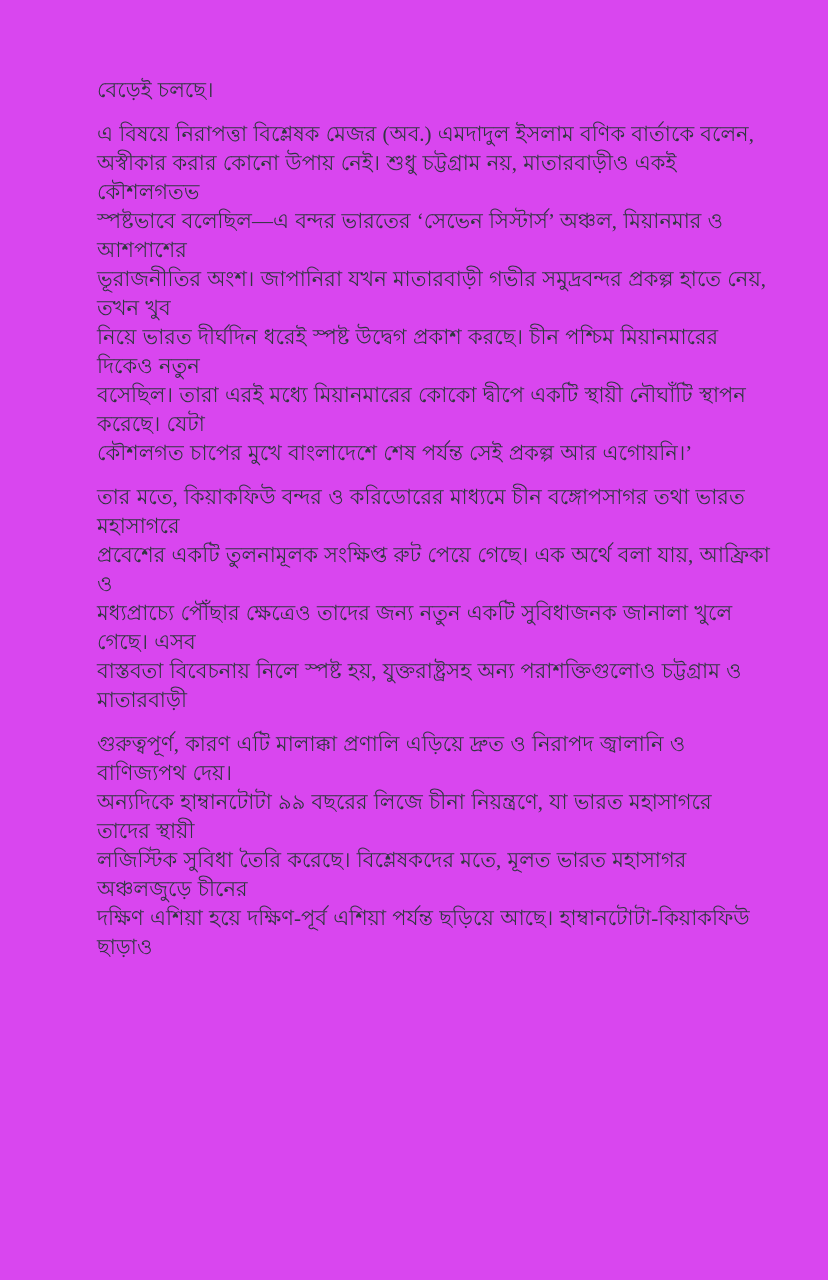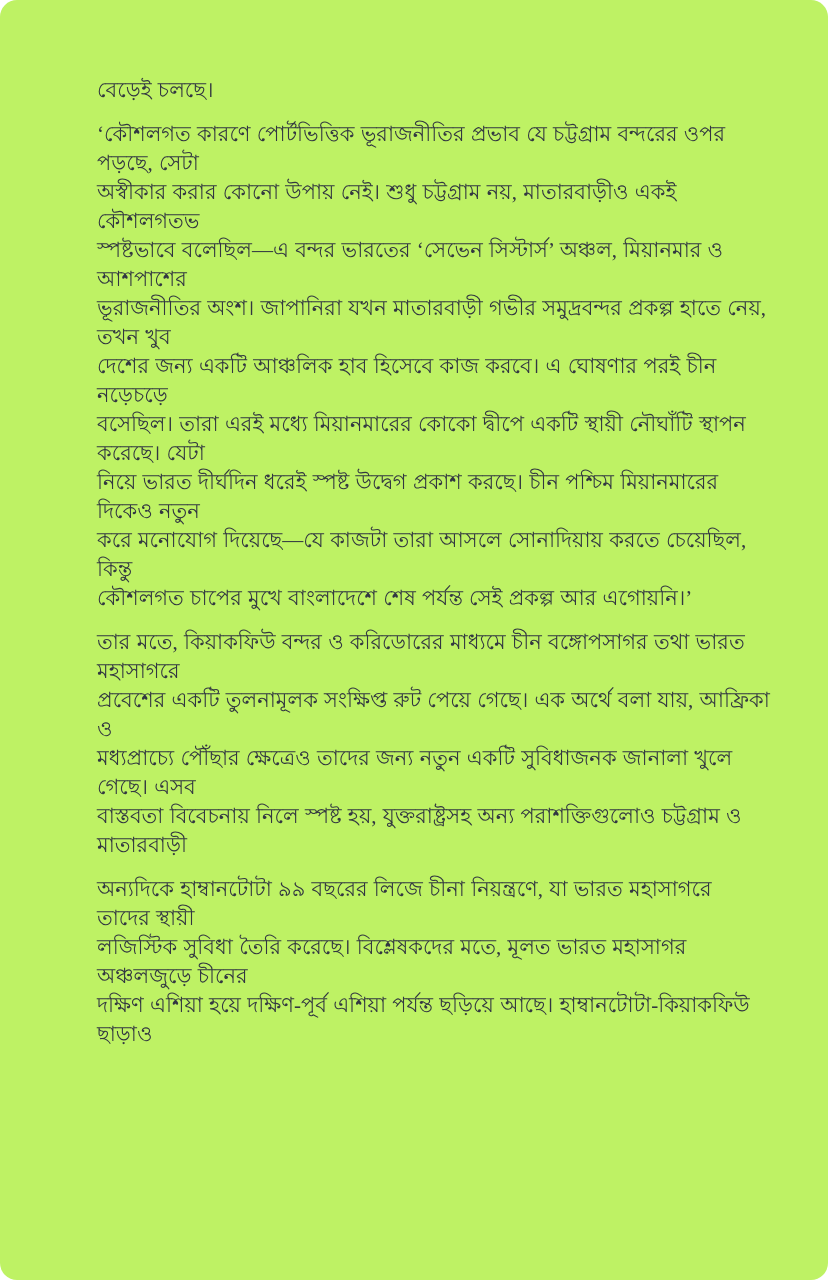--- a/index.html
+++ b/index.html
@@ -16,9 +16,8 @@
     box-sizing: border-box;
     width: 828px;
     height: 1280px;
-    background: #bef264;
+    background: #d946ef;
     padding: 76px 58px 0 97px;
-    border-radius: 17px;
   }
   .article-body {
     width: 673px;

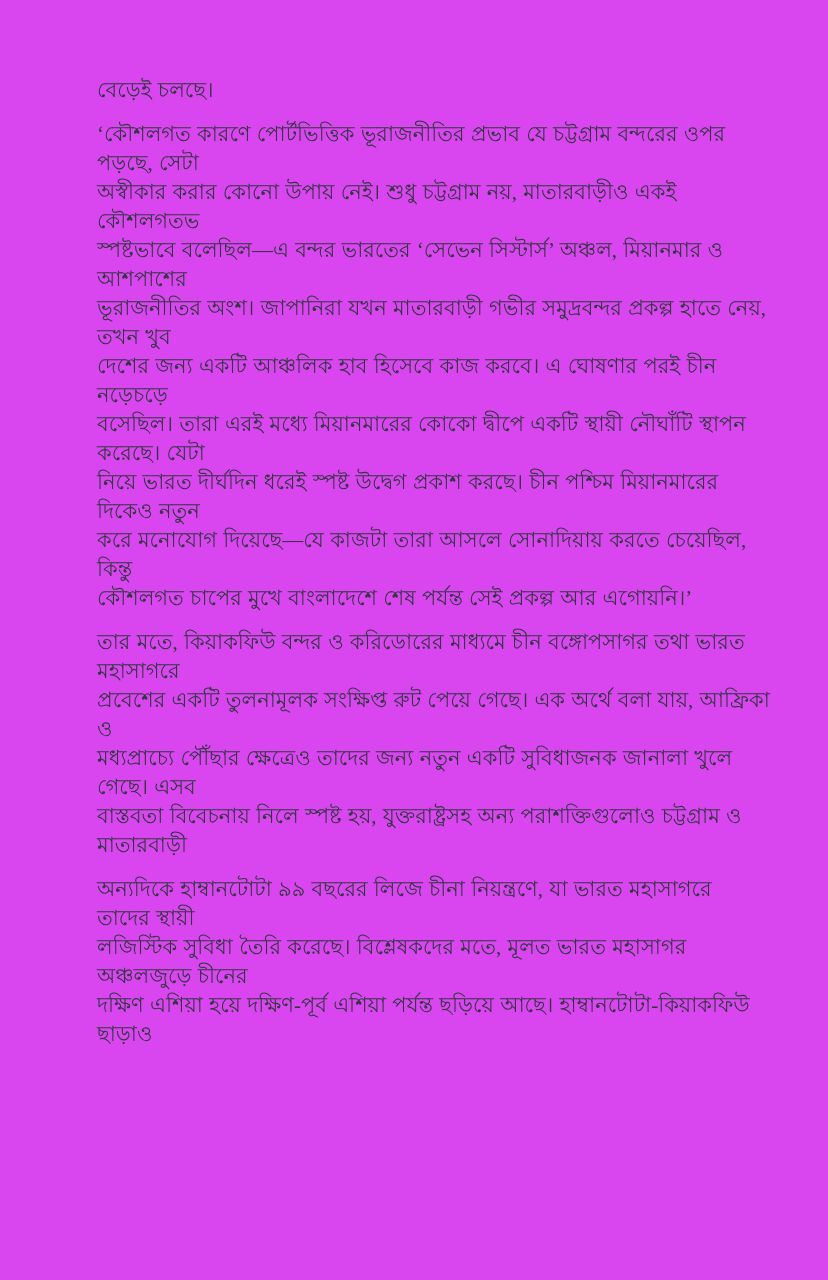--- a/index.html
+++ b/index.html
@@ -45,6 +45,7 @@
         <div class="line">বেড়েই চলছে।</div>
       </div>
       <div class="paragraph">
+        <div class="line">এ বিষয়ে নিরাপত্তা বিশ্লেষক মেজর (অব.) এমদাদুল ইসলাম বণিক বার্তাকে বলেন,</div>
         <div class="line">‘কৌশলগত কারণে পোর্টভিত্তিক ভূরাজনীতির প্রভাব যে চট্টগ্রাম বন্দরের ওপর পড়ছে, সেটা</div>
         <div class="line">অস্বীকার করার কোনো উপায় নেই। শুধু চট্টগ্রাম নয়, মাতারবাড়ীও একই কৌশলগতভ</div>
         <div class="line">স্পষ্টভাবে বলেছিল—এ বন্দর ভারতের ‘সেভেন সিস্টার্স’ অঞ্চল, মিয়ানমার ও আশপাশের</div>

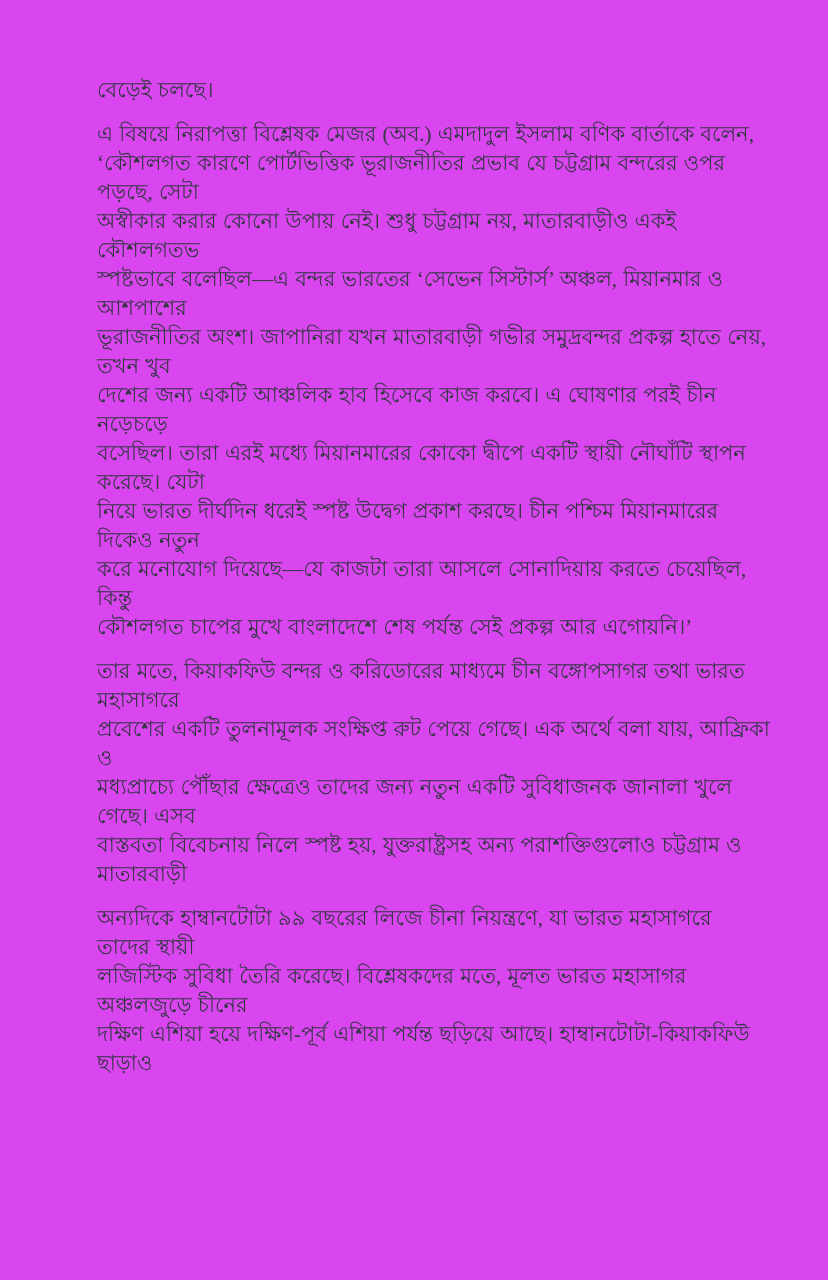--- a/index.html
+++ b/index.html
@@ -46,7 +46,6 @@
       </div>
       <div class="paragraph">
         <div class="line">এ বিষয়ে নিরাপত্তা বিশ্লেষক মেজর (অব.) এমদাদুল ইসলাম বণিক বার্তাকে বলেন,</div>
-        <div class="line">‘কৌশলগত কারণে পোর্টভিত্তিক ভূরাজনীতির প্রভাব যে চট্টগ্রাম বন্দরের ওপর পড়ছে, সেটা</div>
         <div class="line">অস্বীকার করার কোনো উপায় নেই। শুধু চট্টগ্রাম নয়, মাতারবাড়ীও একই কৌশলগতভ</div>
         <div class="line">স্পষ্টভাবে বলেছিল—এ বন্দর ভারতের ‘সেভেন সিস্টার্স’ অঞ্চল, মিয়ানমার ও আশপাশের</div>
         <div class="line">ভূরাজনীতির অংশ। জাপানিরা যখন মাতারবাড়ী গভীর সমুদ্রবন্দর প্রকল্প হাতে নেয়, তখন খুব</div>

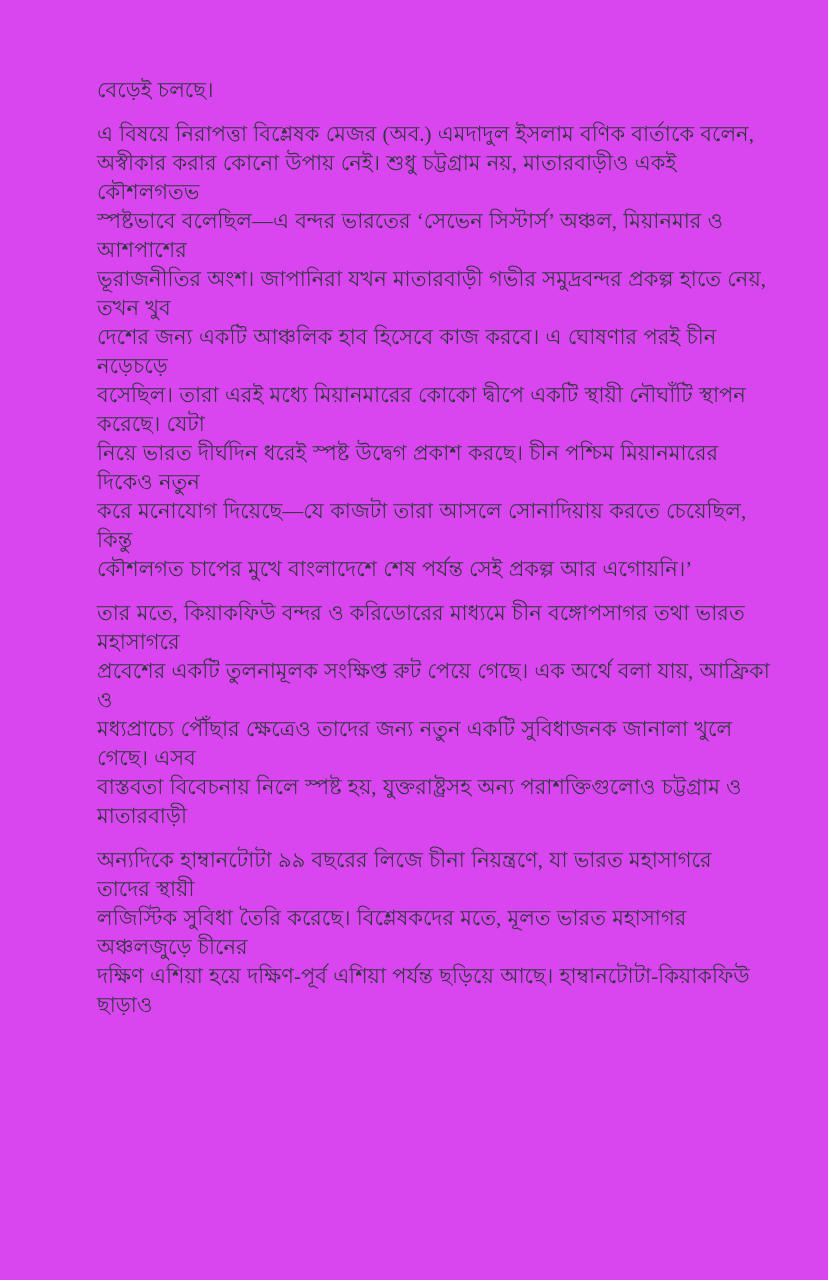--- a/index.html
+++ b/index.html
@@ -49,7 +49,6 @@
         <div class="line">অস্বীকার করার কোনো উপায় নেই। শুধু চট্টগ্রাম নয়, মাতারবাড়ীও একই কৌশলগতভ</div>
         <div class="line">স্পষ্টভাবে বলেছিল—এ বন্দর ভারতের ‘সেভেন সিস্টার্স’ অঞ্চল, মিয়ানমার ও আশপাশের</div>
         <div class="line">ভূরাজনীতির অংশ। জাপানিরা যখন মাতারবাড়ী গভীর সমুদ্রবন্দর প্রকল্প হাতে নেয়, তখন খুব</div>
-        <div class="line">দেশের জন্য একটি আঞ্চলিক হাব হিসেবে কাজ করবে। এ ঘোষণার পরই চীন নড়েচড়ে</div>
         <div class="line">বসেছিল। তারা এরই মধ্যে মিয়ানমারের কোকো দ্বীপে একটি স্থায়ী নৌঘাঁটি স্থাপন করেছে। যেটা</div>
         <div class="line">নিয়ে ভারত দীর্ঘদিন ধরেই স্পষ্ট উদ্বেগ প্রকাশ করছে। চীন পশ্চিম মিয়ানমারের দিকেও নতুন</div>
         <div class="line">করে মনোযোগ দিয়েছে—যে কাজটা তারা আসলে সোনাদিয়ায় করতে চেয়েছিল, কিন্তু</div>

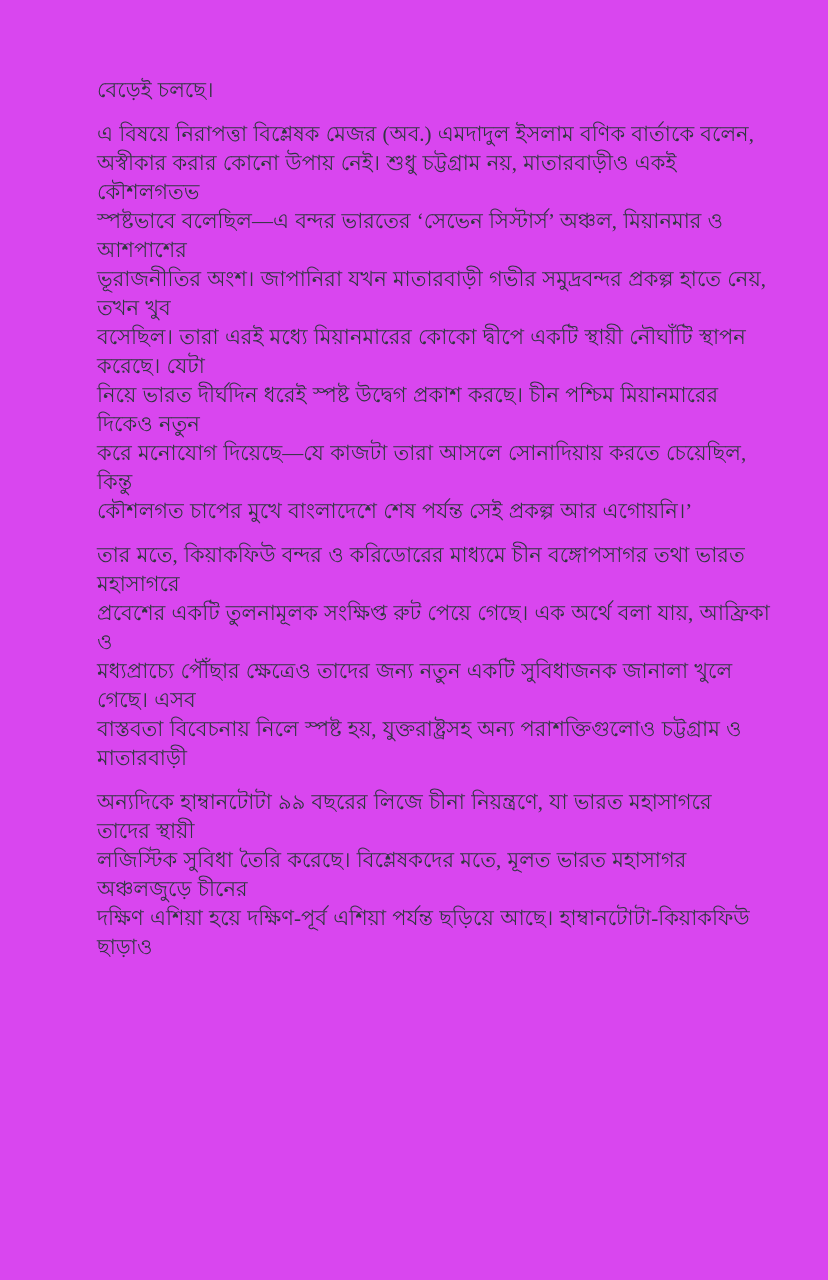--- a/index.html
+++ b/index.html
@@ -49,8 +49,8 @@
         <div class="line">অস্বীকার করার কোনো উপায় নেই। শুধু চট্টগ্রাম নয়, মাতারবাড়ীও একই কৌশলগতভ</div>
         <div class="line">স্পষ্টভাবে বলেছিল—এ বন্দর ভারতের ‘সেভেন সিস্টার্স’ অঞ্চল, মিয়ানমার ও আশপাশের</div>
         <div class="line">ভূরাজনীতির অংশ। জাপানিরা যখন মাতারবাড়ী গভীর সমুদ্রবন্দর প্রকল্প হাতে নেয়, তখন খুব</div>
+        <div class="line">নিয়ে ভারত দীর্ঘদিন ধরেই স্পষ্ট উদ্বেগ প্রকাশ করছে। চীন পশ্চিম মিয়ানমারের দিকেও নতুন</div>
         <div class="line">বসেছিল। তারা এরই মধ্যে মিয়ানমারের কোকো দ্বীপে একটি স্থায়ী নৌঘাঁটি স্থাপন করেছে। যেটা</div>
-        <div class="line">নিয়ে ভারত দীর্ঘদিন ধরেই স্পষ্ট উদ্বেগ প্রকাশ করছে। চীন পশ্চিম মিয়ানমারের দিকেও নতুন</div>
         <div class="line">করে মনোযোগ দিয়েছে—যে কাজটা তারা আসলে সোনাদিয়ায় করতে চেয়েছিল, কিন্তু</div>
         <div class="line">কৌশলগত চাপের মুখে বাংলাদেশে শেষ পর্যন্ত সেই প্রকল্প আর এগোয়নি।’</div>
       </div>

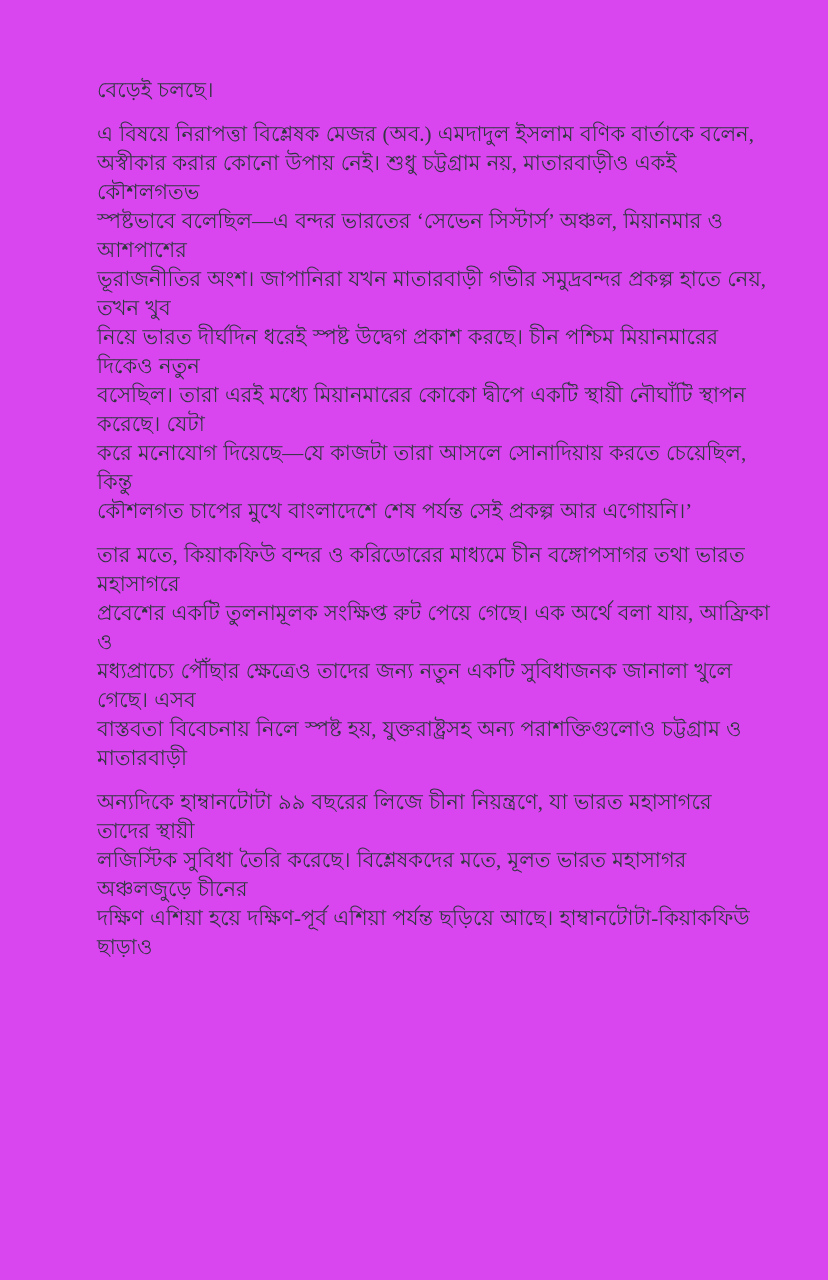--- a/index.html
+++ b/index.html
@@ -51,7 +51,6 @@
         <div class="line">ভূরাজনীতির অংশ। জাপানিরা যখন মাতারবাড়ী গভীর সমুদ্রবন্দর প্রকল্প হাতে নেয়, তখন খুব</div>
         <div class="line">নিয়ে ভারত দীর্ঘদিন ধরেই স্পষ্ট উদ্বেগ প্রকাশ করছে। চীন পশ্চিম মিয়ানমারের দিকেও নতুন</div>
         <div class="line">বসেছিল। তারা এরই মধ্যে মিয়ানমারের কোকো দ্বীপে একটি স্থায়ী নৌঘাঁটি স্থাপন করেছে। যেটা</div>
-        <div class="line">করে মনোযোগ দিয়েছে—যে কাজটা তারা আসলে সোনাদিয়ায় করতে চেয়েছিল, কিন্তু</div>
         <div class="line">কৌশলগত চাপের মুখে বাংলাদেশে শেষ পর্যন্ত সেই প্রকল্প আর এগোয়নি।’</div>
       </div>
       <div class="paragraph">

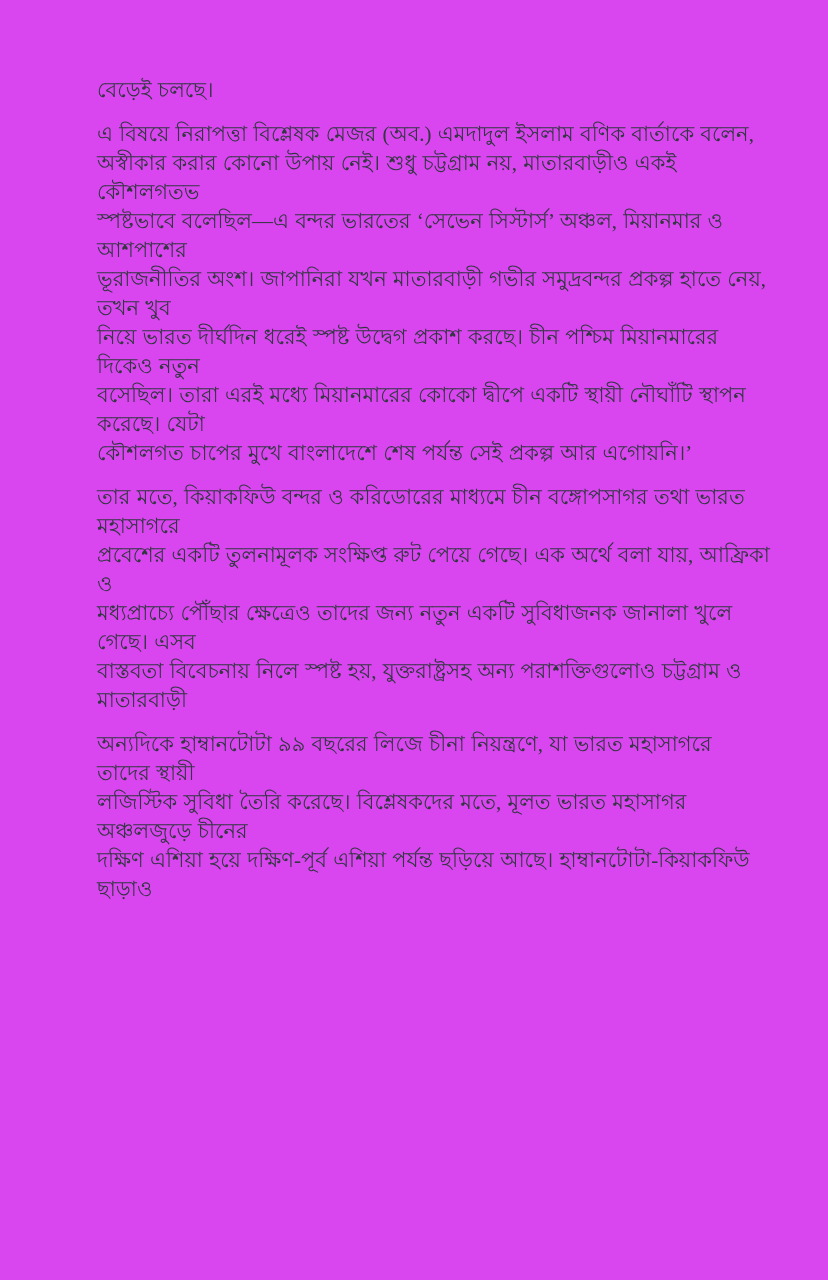--- a/index.html
+++ b/index.html
@@ -60,6 +60,7 @@
         <div class="line">বাস্তবতা বিবেচনায় নিলে স্পষ্ট হয়, যুক্তরাষ্ট্রসহ অন্য পরাশক্তিগুলোও চট্টগ্রাম ও মাতারবাড়ী</div>
       </div>
       <div class="paragraph">
+        <div class="line">গুরুত্বপূর্ণ, কারণ এটি মালাক্কা প্রণালি এড়িয়ে দ্রুত ও নিরাপদ জ্বালানি ও বাণিজ্যপথ দেয়।</div>
         <div class="line">অন্যদিকে হাম্বানটোটা ৯৯ বছরের লিজে চীনা নিয়ন্ত্রণে, যা ভারত মহাসাগরে তাদের স্থায়ী</div>
         <div class="line">লজিস্টিক সুবিধা তৈরি করেছে। বিশ্লেষকদের মতে, মূলত ভারত মহাসাগর অঞ্চলজুড়ে চীনের</div>
         <div class="line">দক্ষিণ এশিয়া হয়ে দক্ষিণ-পূর্ব এশিয়া পর্যন্ত ছড়িয়ে আছে। হাম্বানটোটা-কিয়াকফিউ ছাড়াও</div>

